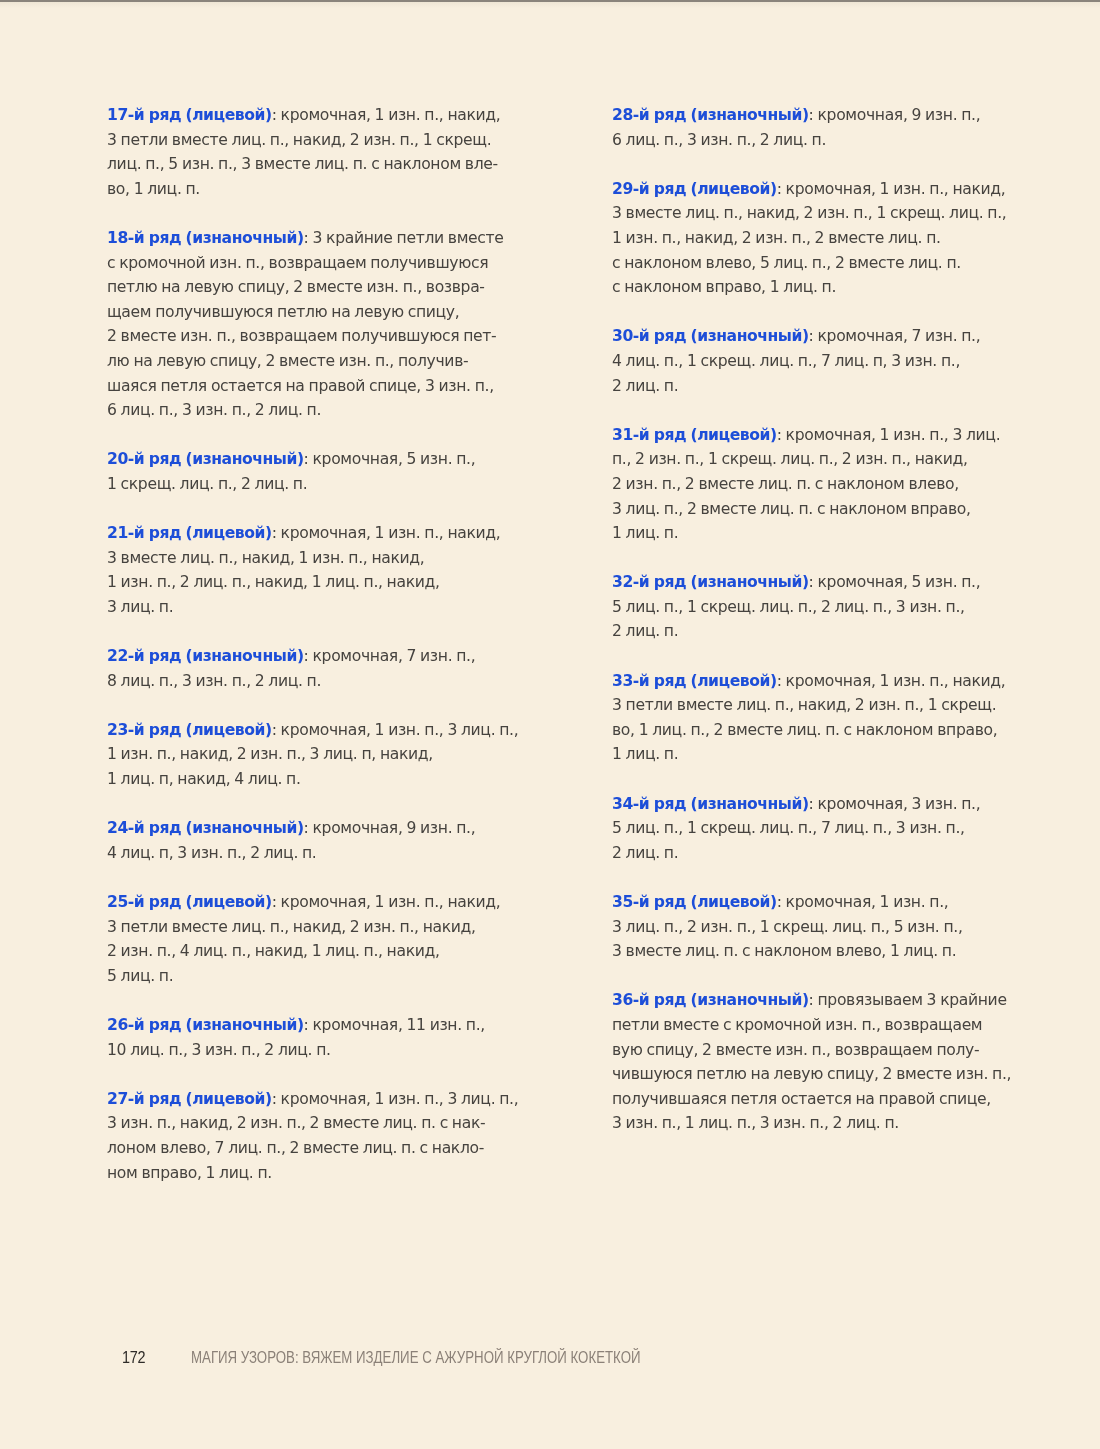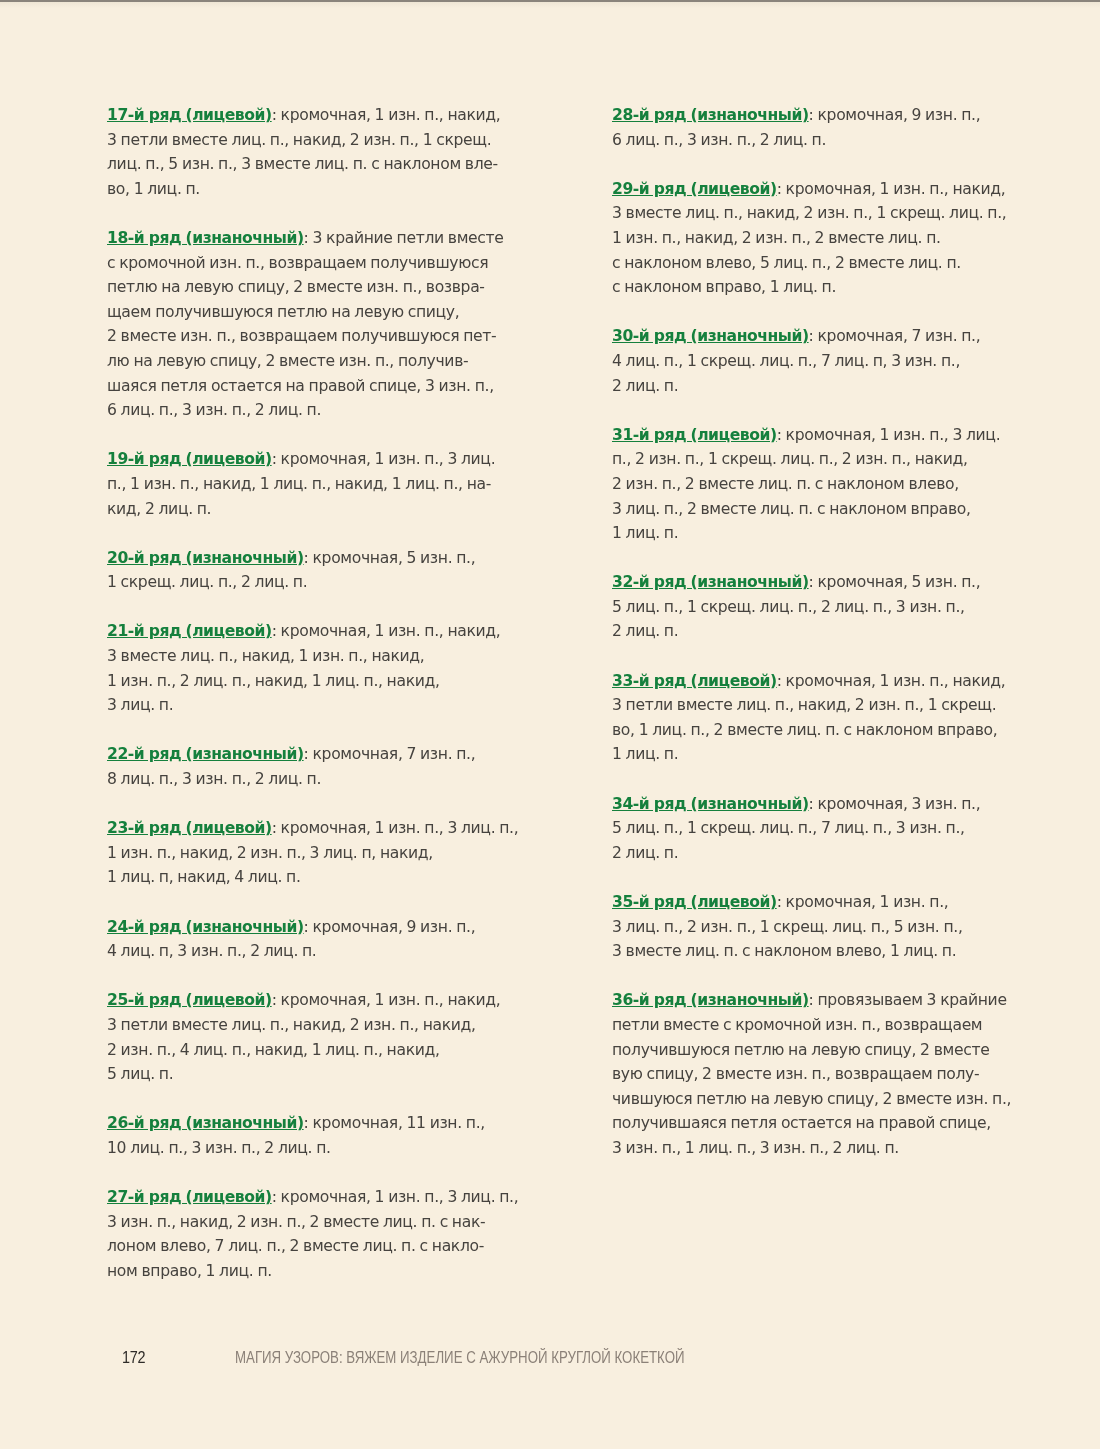--- a/index.html
+++ b/index.html
@@ -50,9 +50,8 @@
     }
     .row-title {
       font-weight: bold;
-      color: #15803d;
+      color: #1d4ed8;
       letter-spacing: -0.45px;
-      text-decoration: underline;
     }
     .row-text {
       color: #46433f;

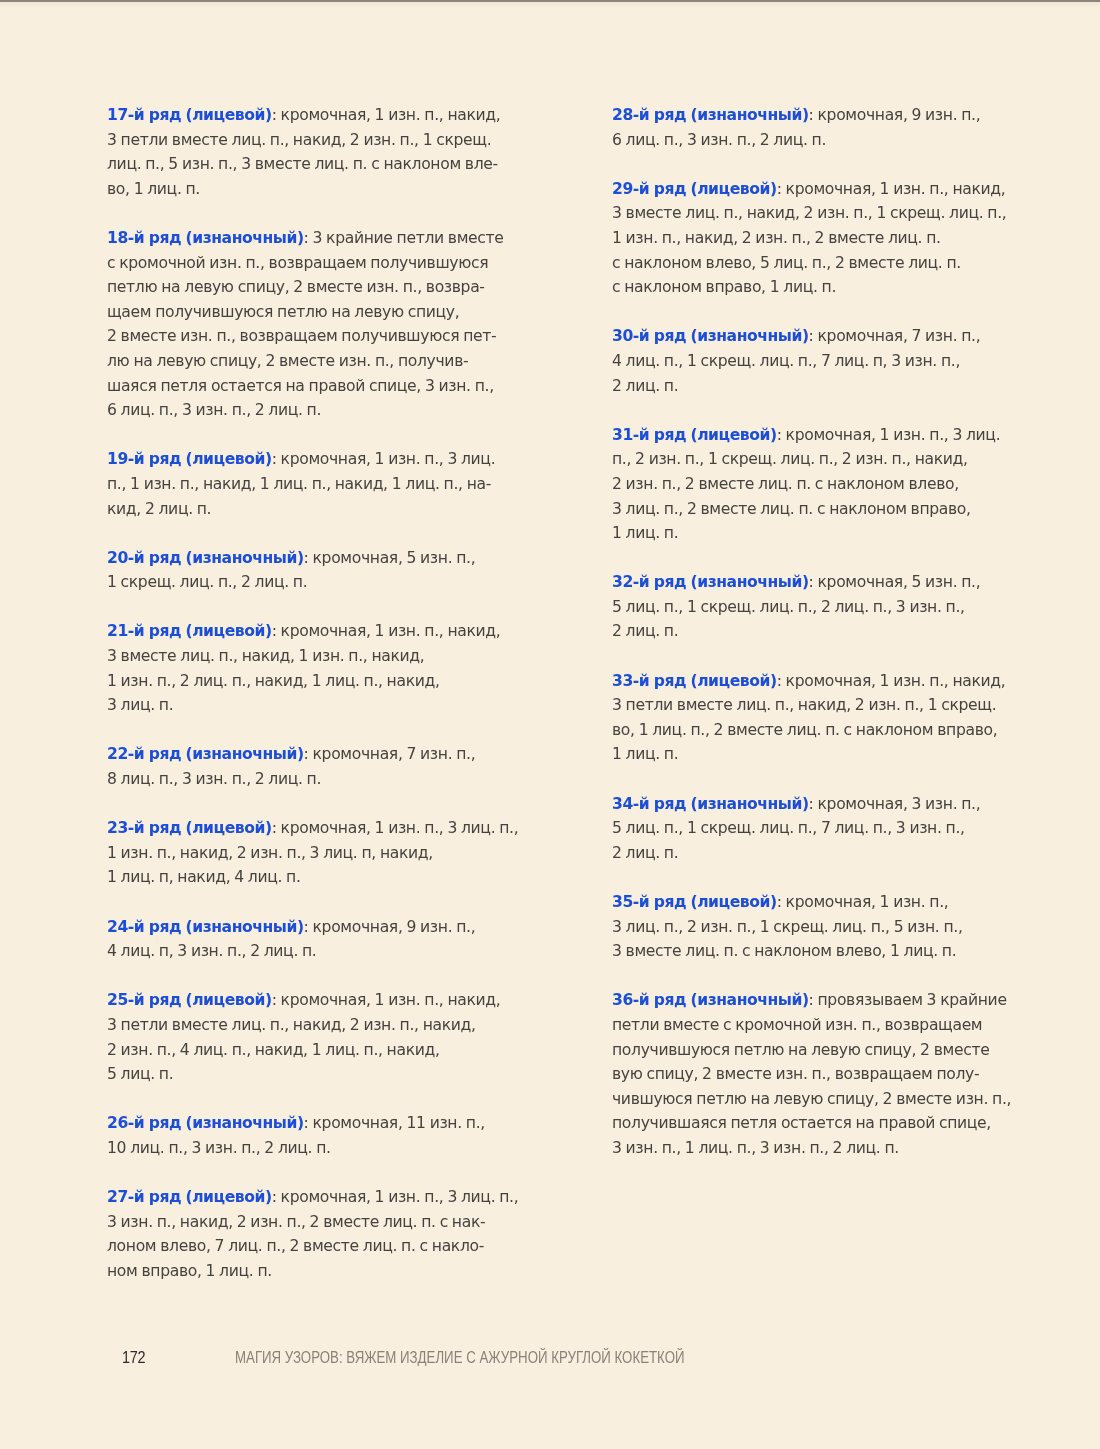--- a/index.html
+++ b/index.html
@@ -109,11 +109,6 @@
       <span class="row-line"><span class="row-text">6 лиц. п., 3 изн. п., 2 лиц. п.</span></span>
     </div>
     <div class="row-entry">
-      <span class="row-line"><span class="row-title">19-й ряд (лицевой)</span><span class="row-text">: кромочная, 1 изн. п., 3 лиц.</span></span>
-      <span class="row-line"><span class="row-text">п., 1 изн. п., накид, 1 лиц. п., накид, 1 лиц. п., на-</span></span>
-      <span class="row-line"><span class="row-text">кид, 2 лиц. п.</span></span>
-    </div>
-    <div class="row-entry">
       <span class="row-line"><span class="row-title">20-й ряд (изнаночный)</span><span class="row-text">: кромочная, 5 изн. п.,</span></span>
       <span class="row-line"><span class="row-text">1 скрещ. лиц. п., 2 лиц. п.</span></span>
     </div>

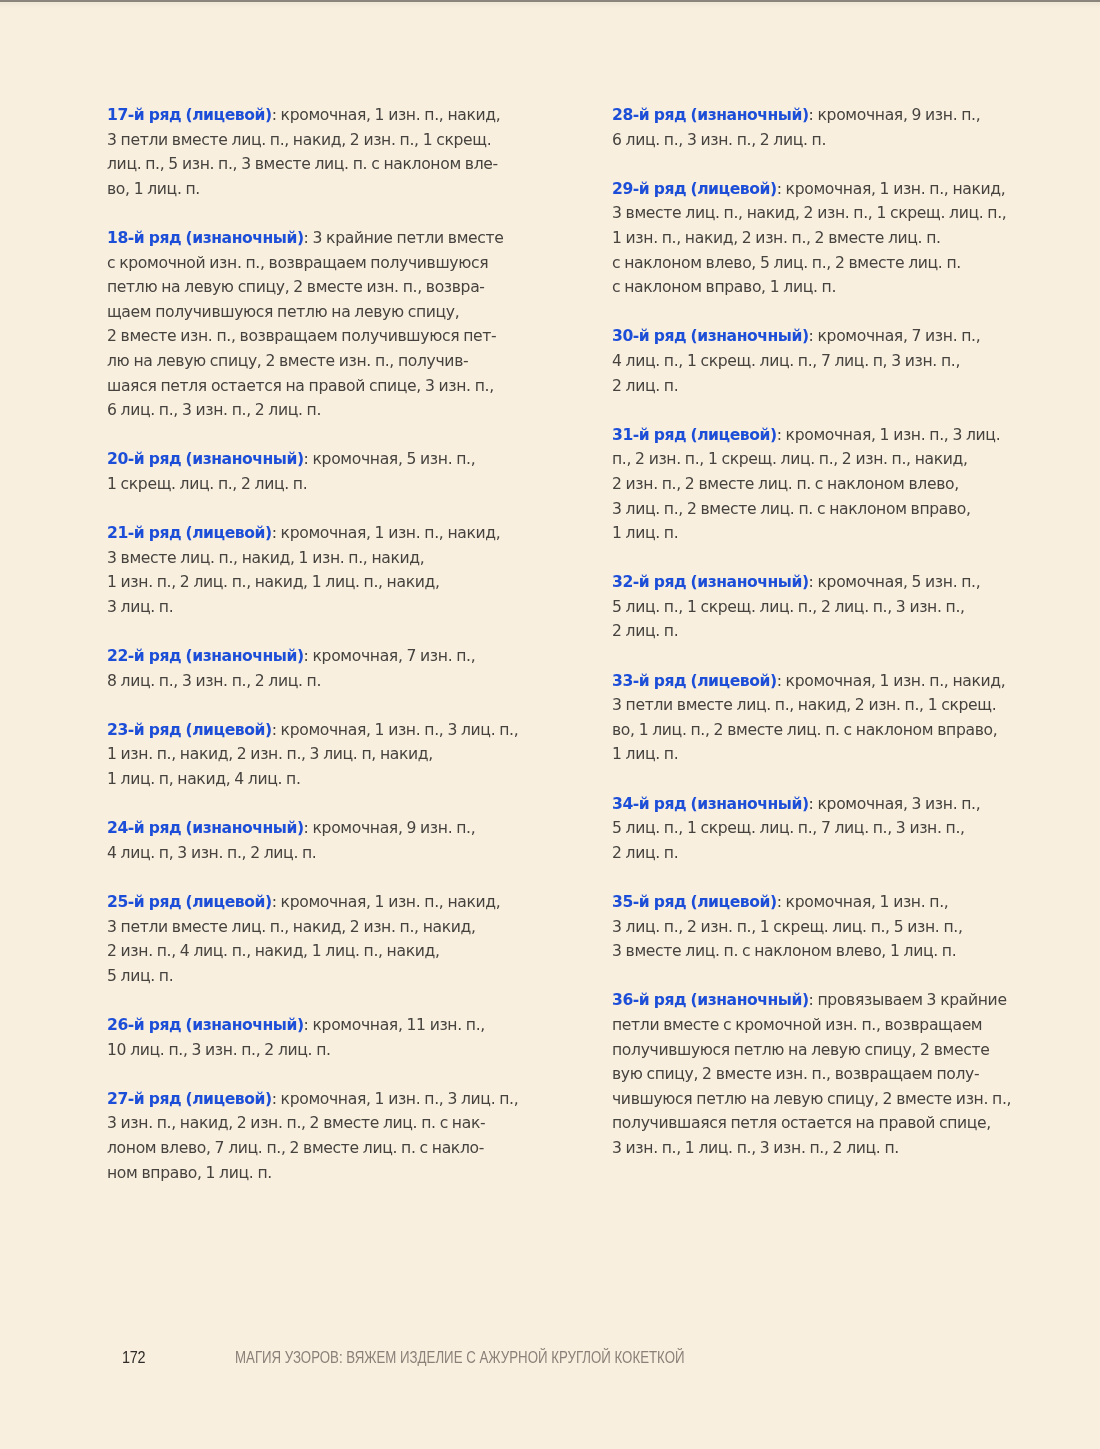--- a/index.html
+++ b/index.html
@@ -196,7 +196,6 @@
     <div class="row-entry">
       <span class="row-line"><span class="row-title">36-й ряд (изнаночный)</span><span class="row-text">: провязываем 3 крайние</span></span>
       <span class="row-line"><span class="row-text">петли вместе с кромочной изн. п., возвращаем</span></span>
-      <span class="row-line"><span class="row-text">получившуюся петлю на левую спицу, 2 вместе</span></span>
       <span class="row-line"><span class="row-text">вую спицу, 2 вместе изн. п., возвращаем полу-</span></span>
       <span class="row-line"><span class="row-text">чившуюся петлю на левую спицу, 2 вместе изн. п.,</span></span>
       <span class="row-line"><span class="row-text">получившаяся петля остается на правой спице,</span></span>

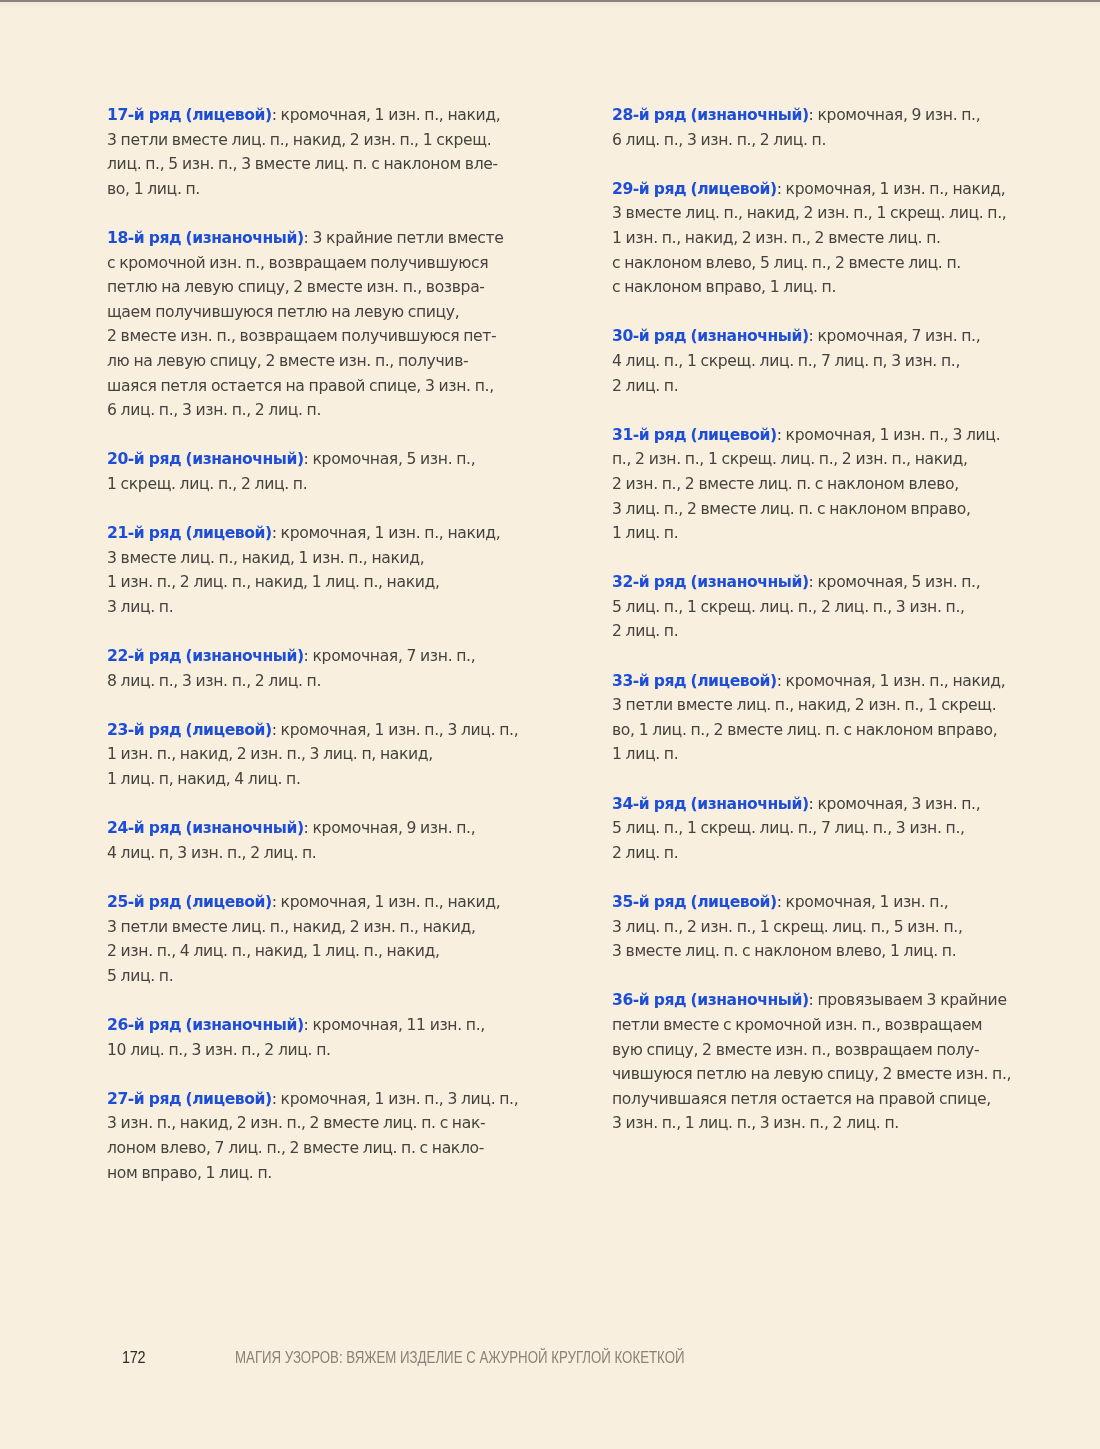--- a/index.html
+++ b/index.html
@@ -64,7 +64,6 @@
       display: flex;
       align-items: center;
       white-space: nowrap;
-      gap: 44px;
     }
     .page-number {
       font-family: "Liberation Sans", sans-serif;

